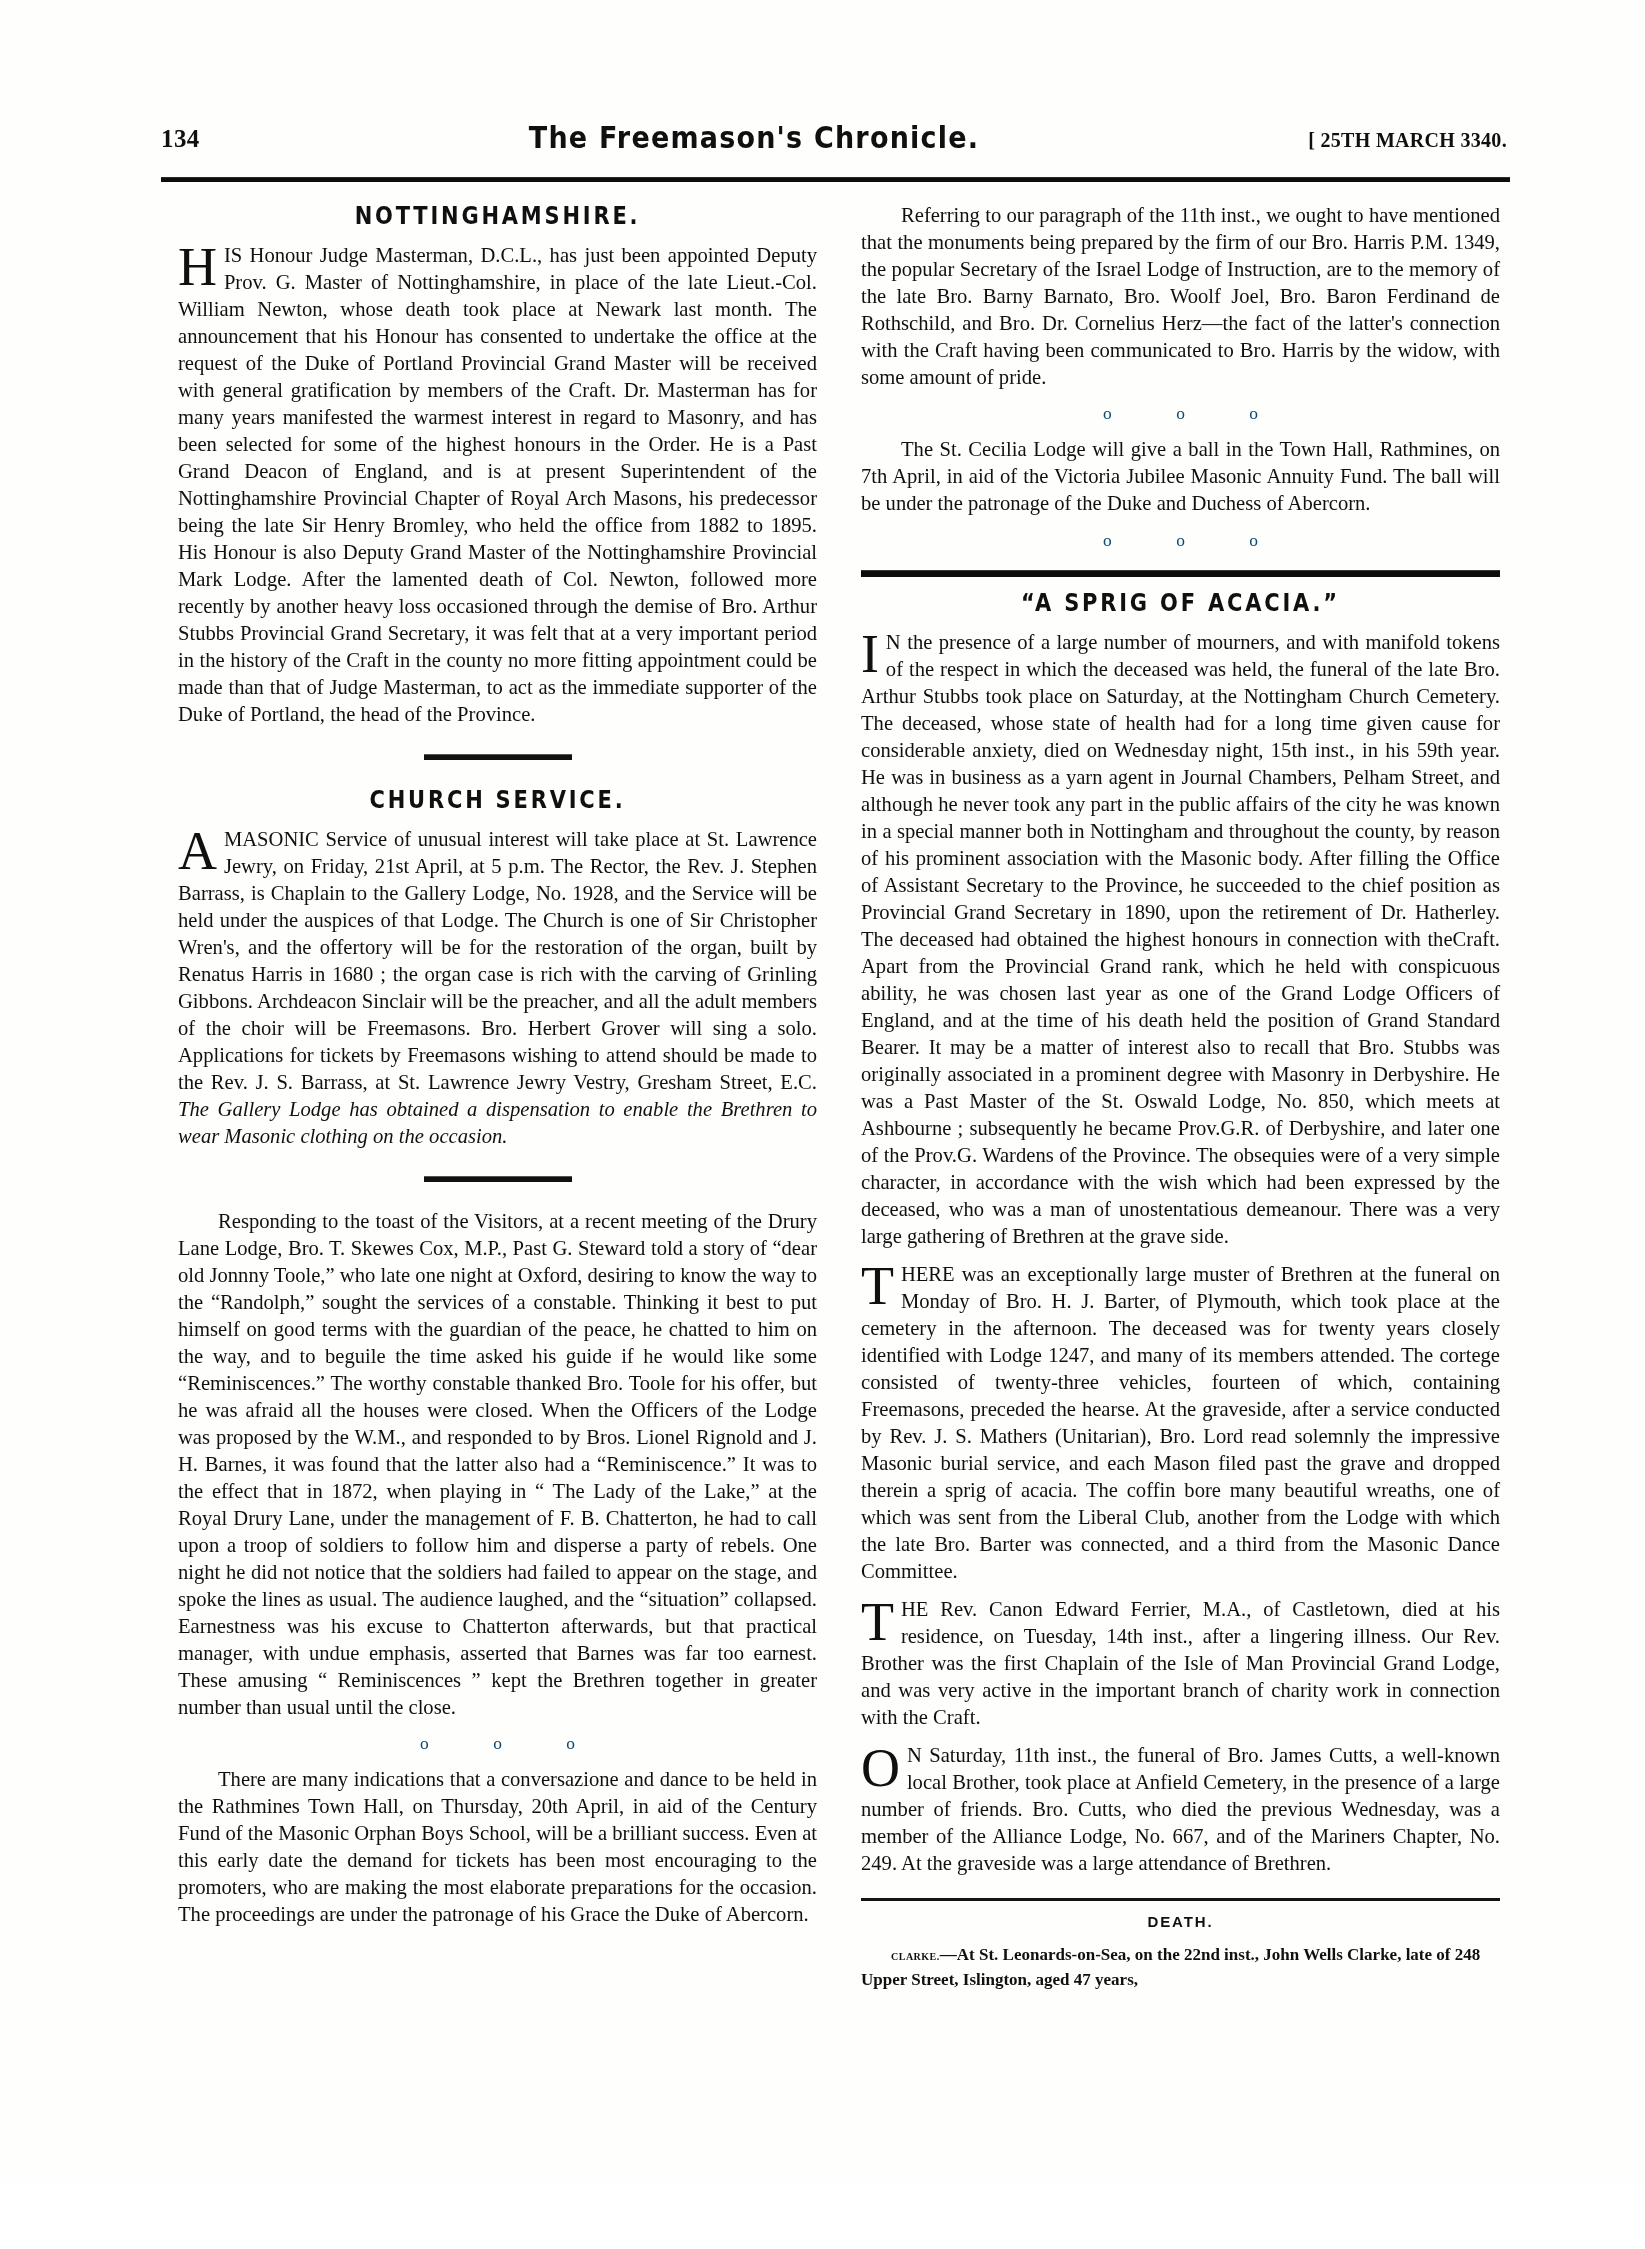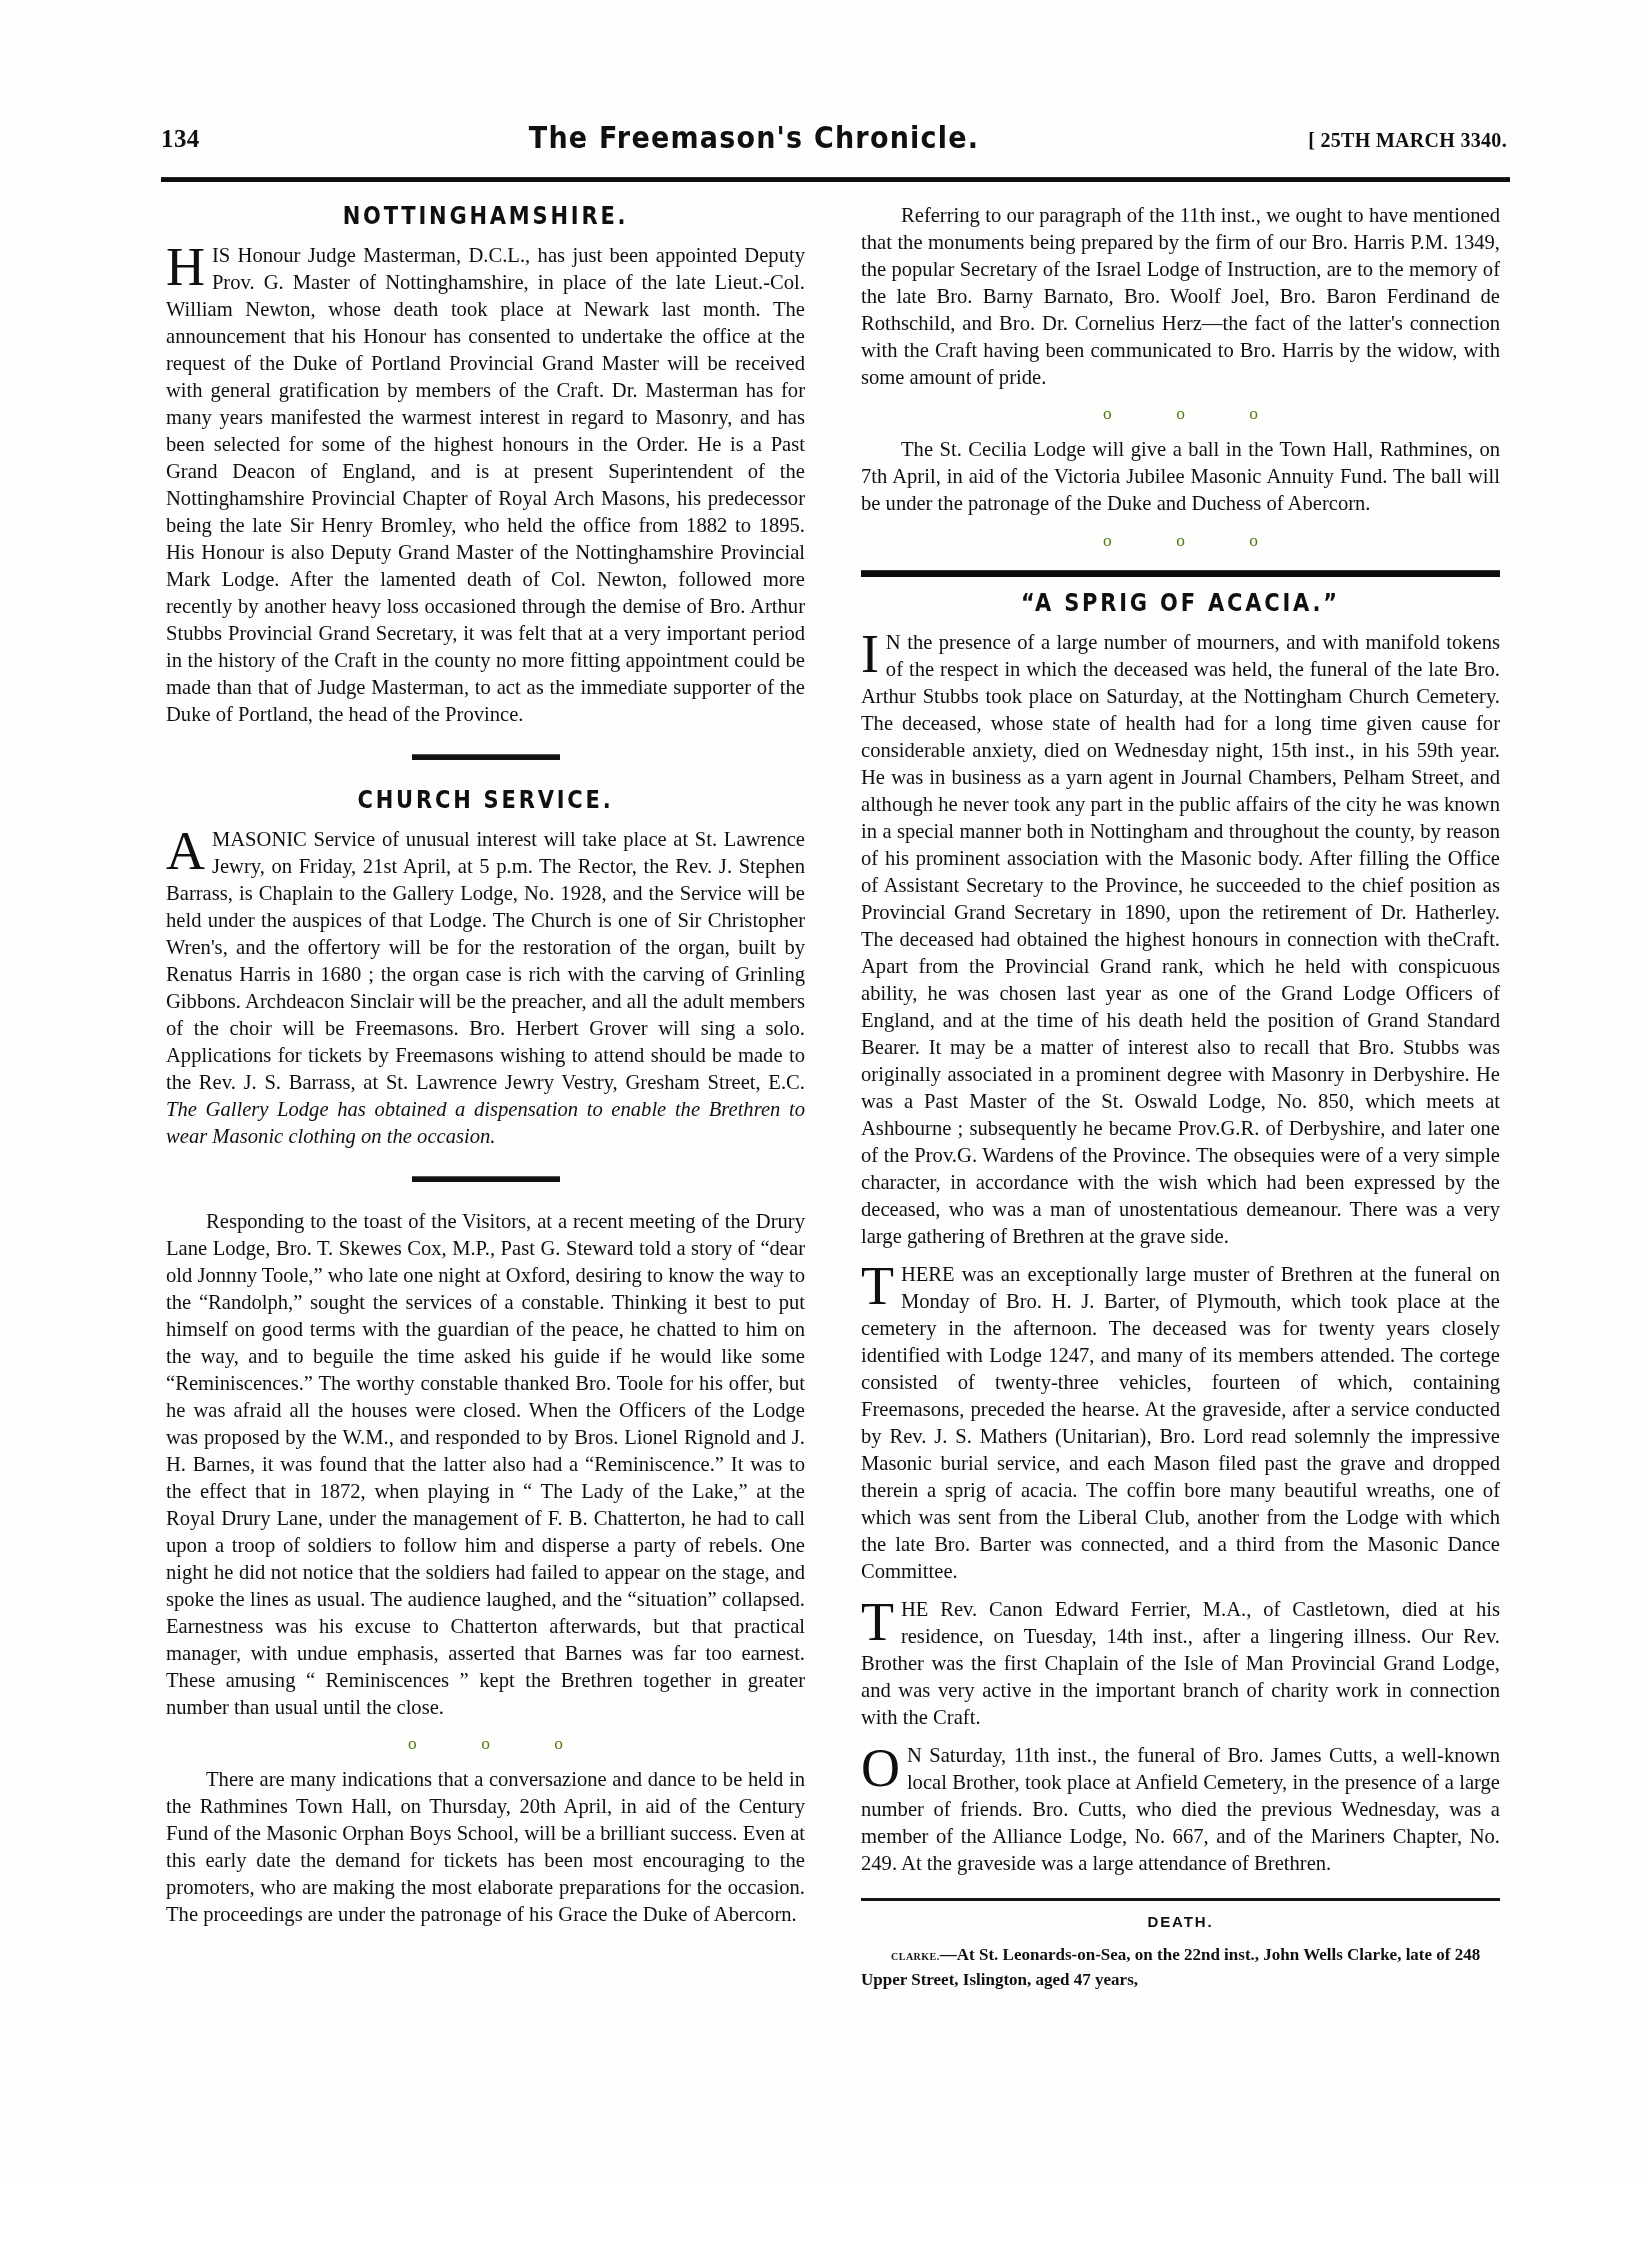--- a/index.html
+++ b/index.html
@@ -76,7 +76,7 @@
     top: 202px;
     width: 639px;
   }
-  .col-left  { left: 166px; }
+  .col-left  { left: 178px; }
   .col-right { left: 861px; }
 
   

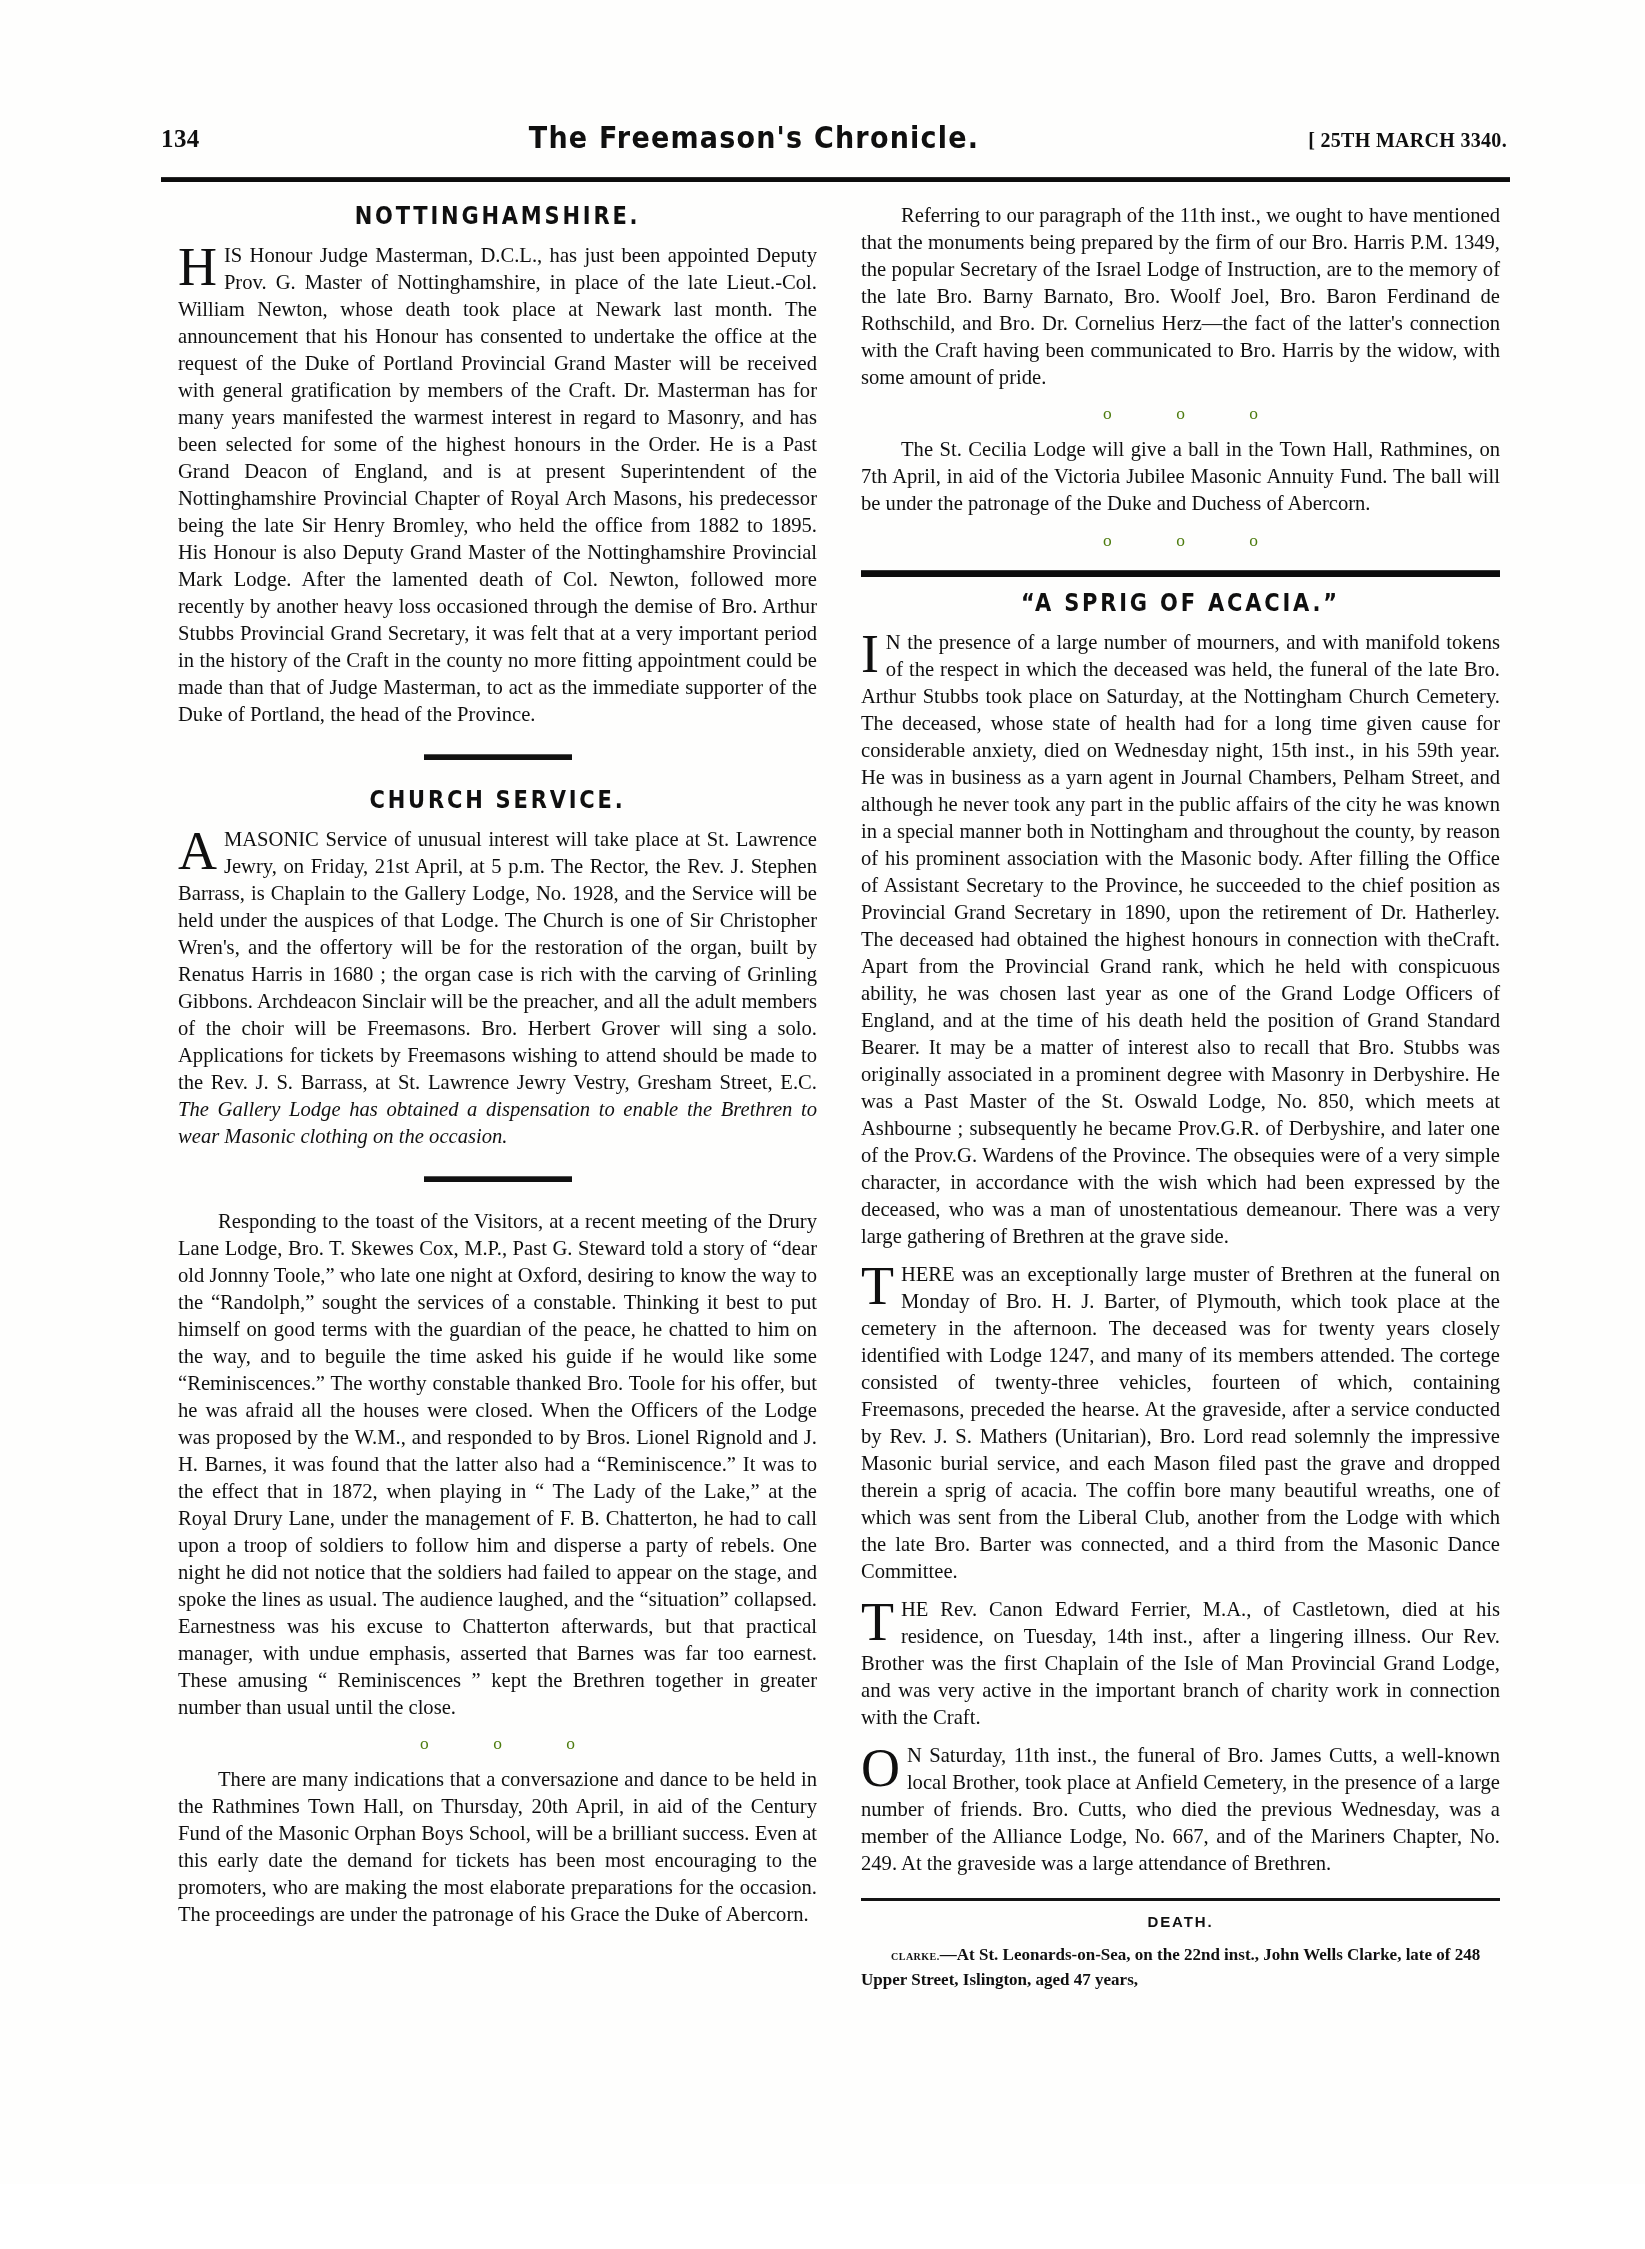--- a/index.html
+++ b/index.html
@@ -155,7 +155,7 @@
     letter-spacing: 30px;
     margin: 12.2px 0 12.2px 0;
     padding-left: 30px;
-    color: #4d7c0f;
+    color: #0c4a6e;
   }
 
   

